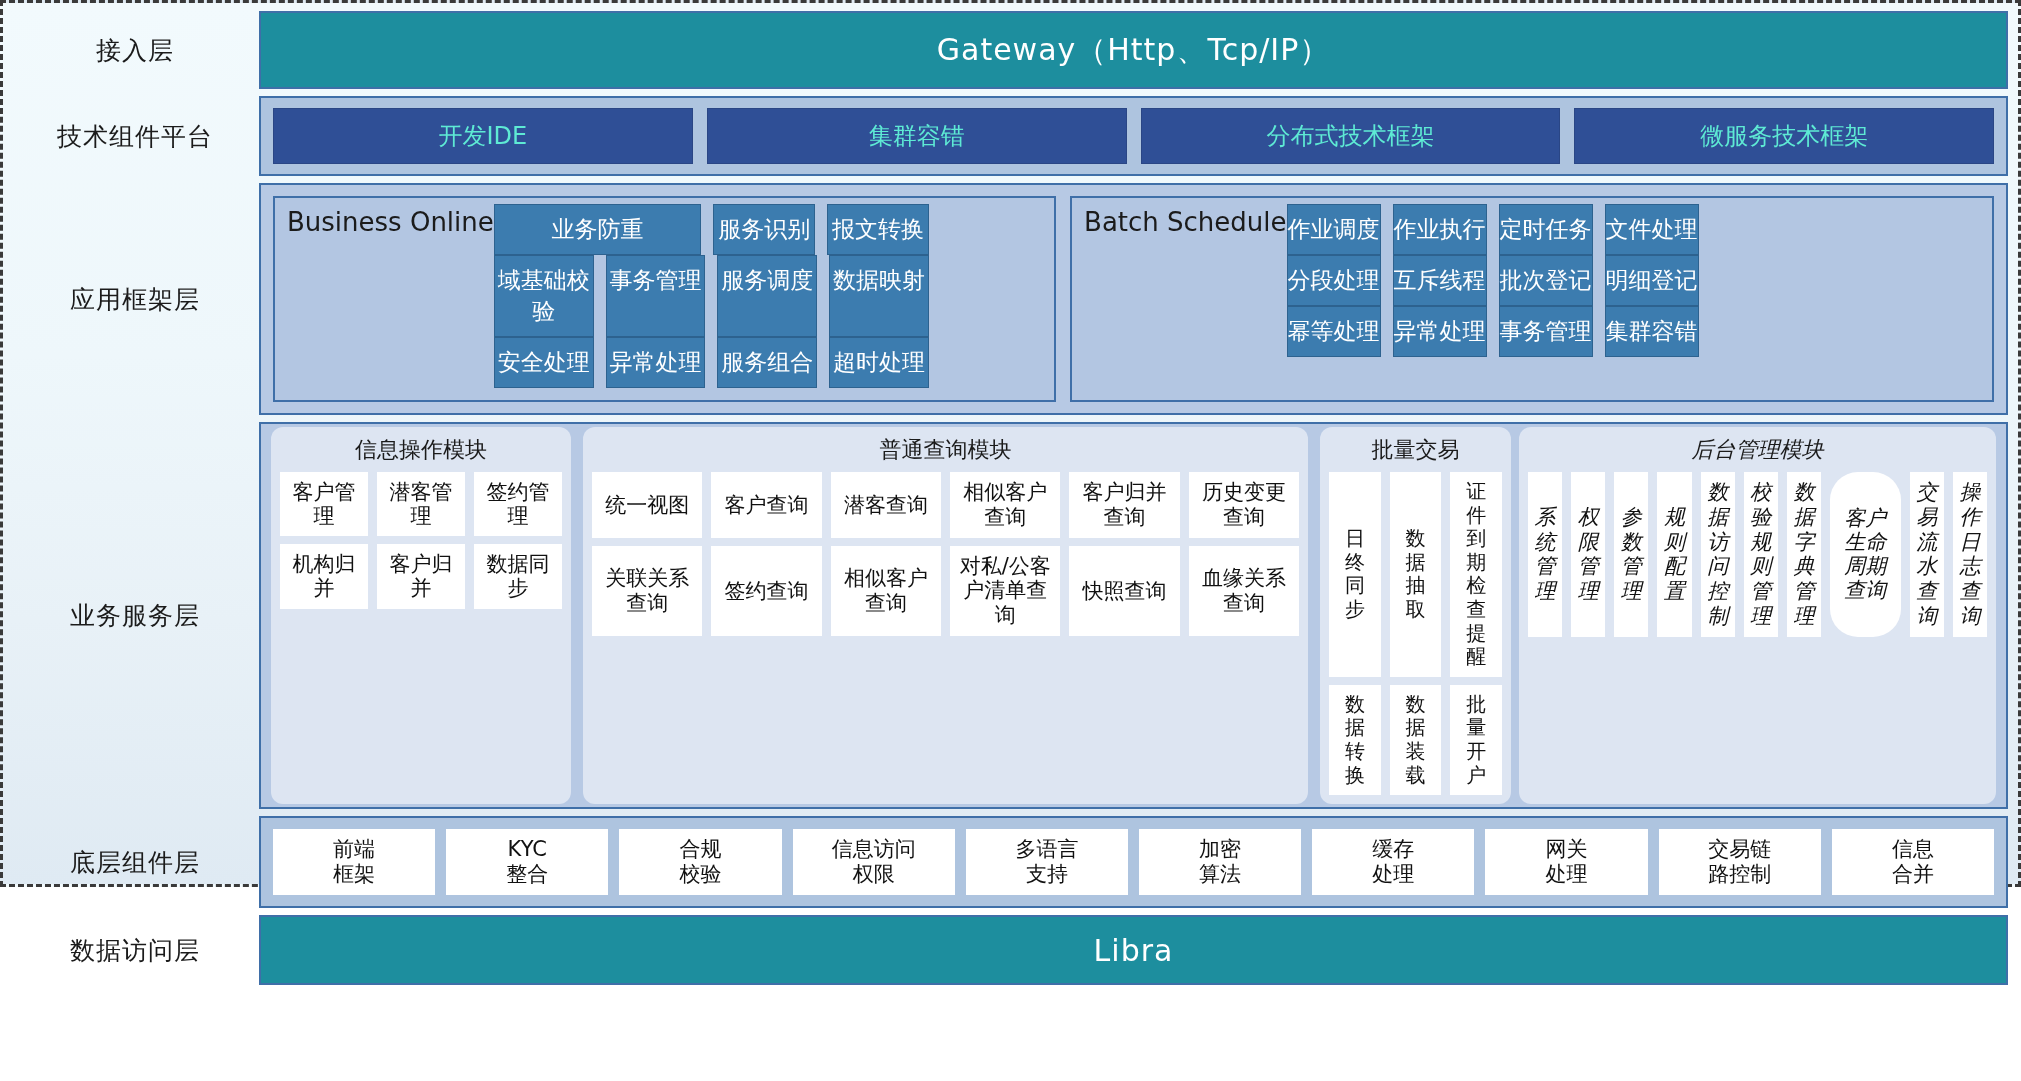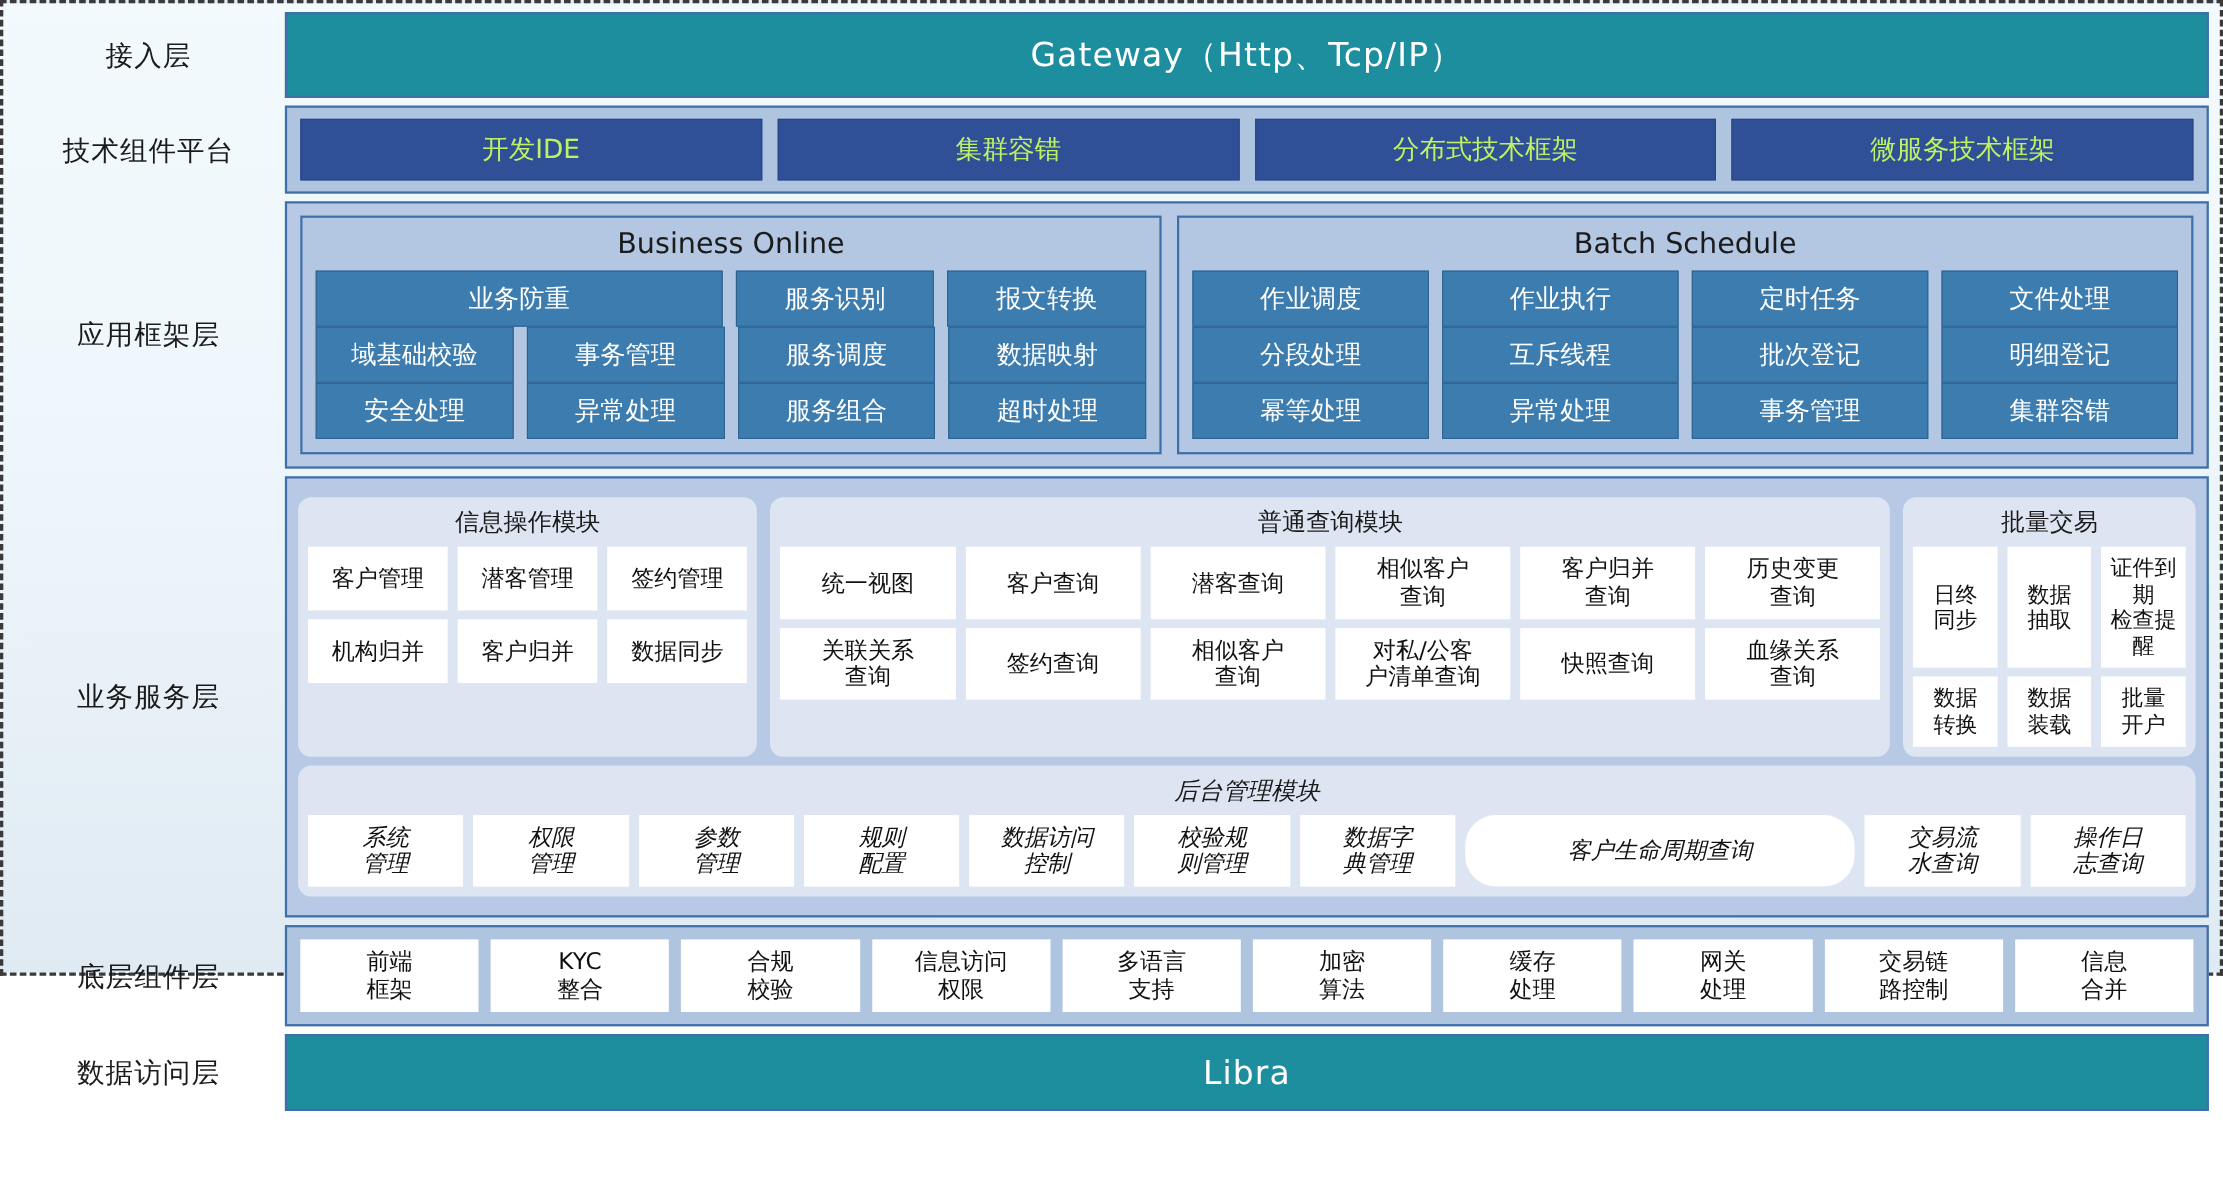--- a/index.html
+++ b/index.html
@@ -65,7 +65,7 @@
   .tech-chip {
     flex: 1;
     background: #2f4f96;
-    color: #bef264;
+    color: #5eead4;
     font-size: 24px;
     text-align: center;
     padding: 11px 0;

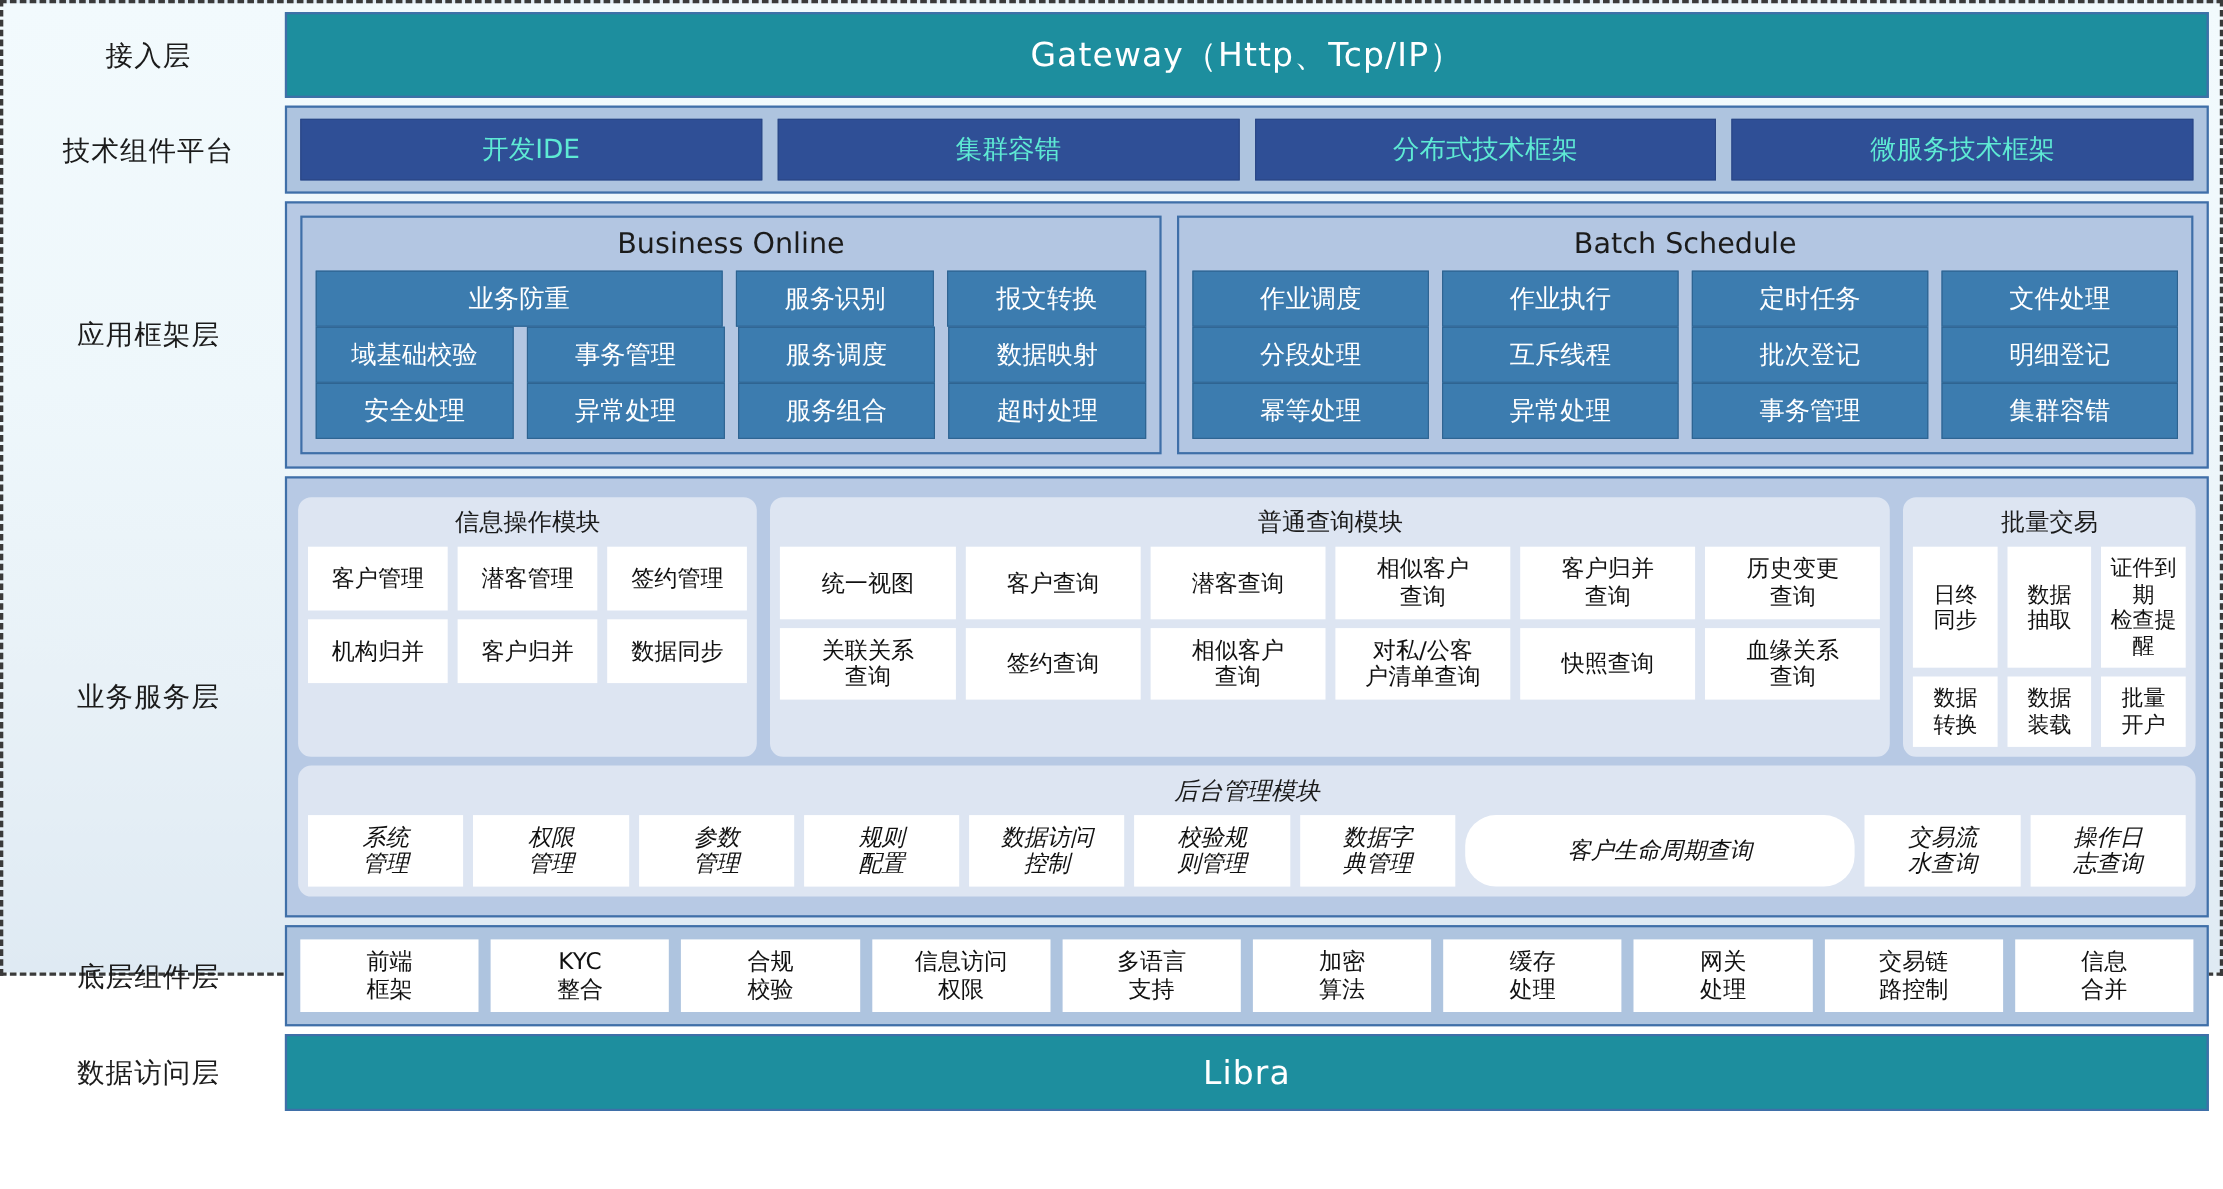--- a/index.html
+++ b/index.html
@@ -86,7 +86,7 @@
     border: 2px solid #3f6fa8;
     padding: 6px 12px 12px 12px;
     display: flex;
-    flex-direction: column;
+    flex-direction: row;
   }
   .app-panel.online { flex: 0 0 45.5%; }
   .app-panel.batch  { flex: 1 1 auto; }

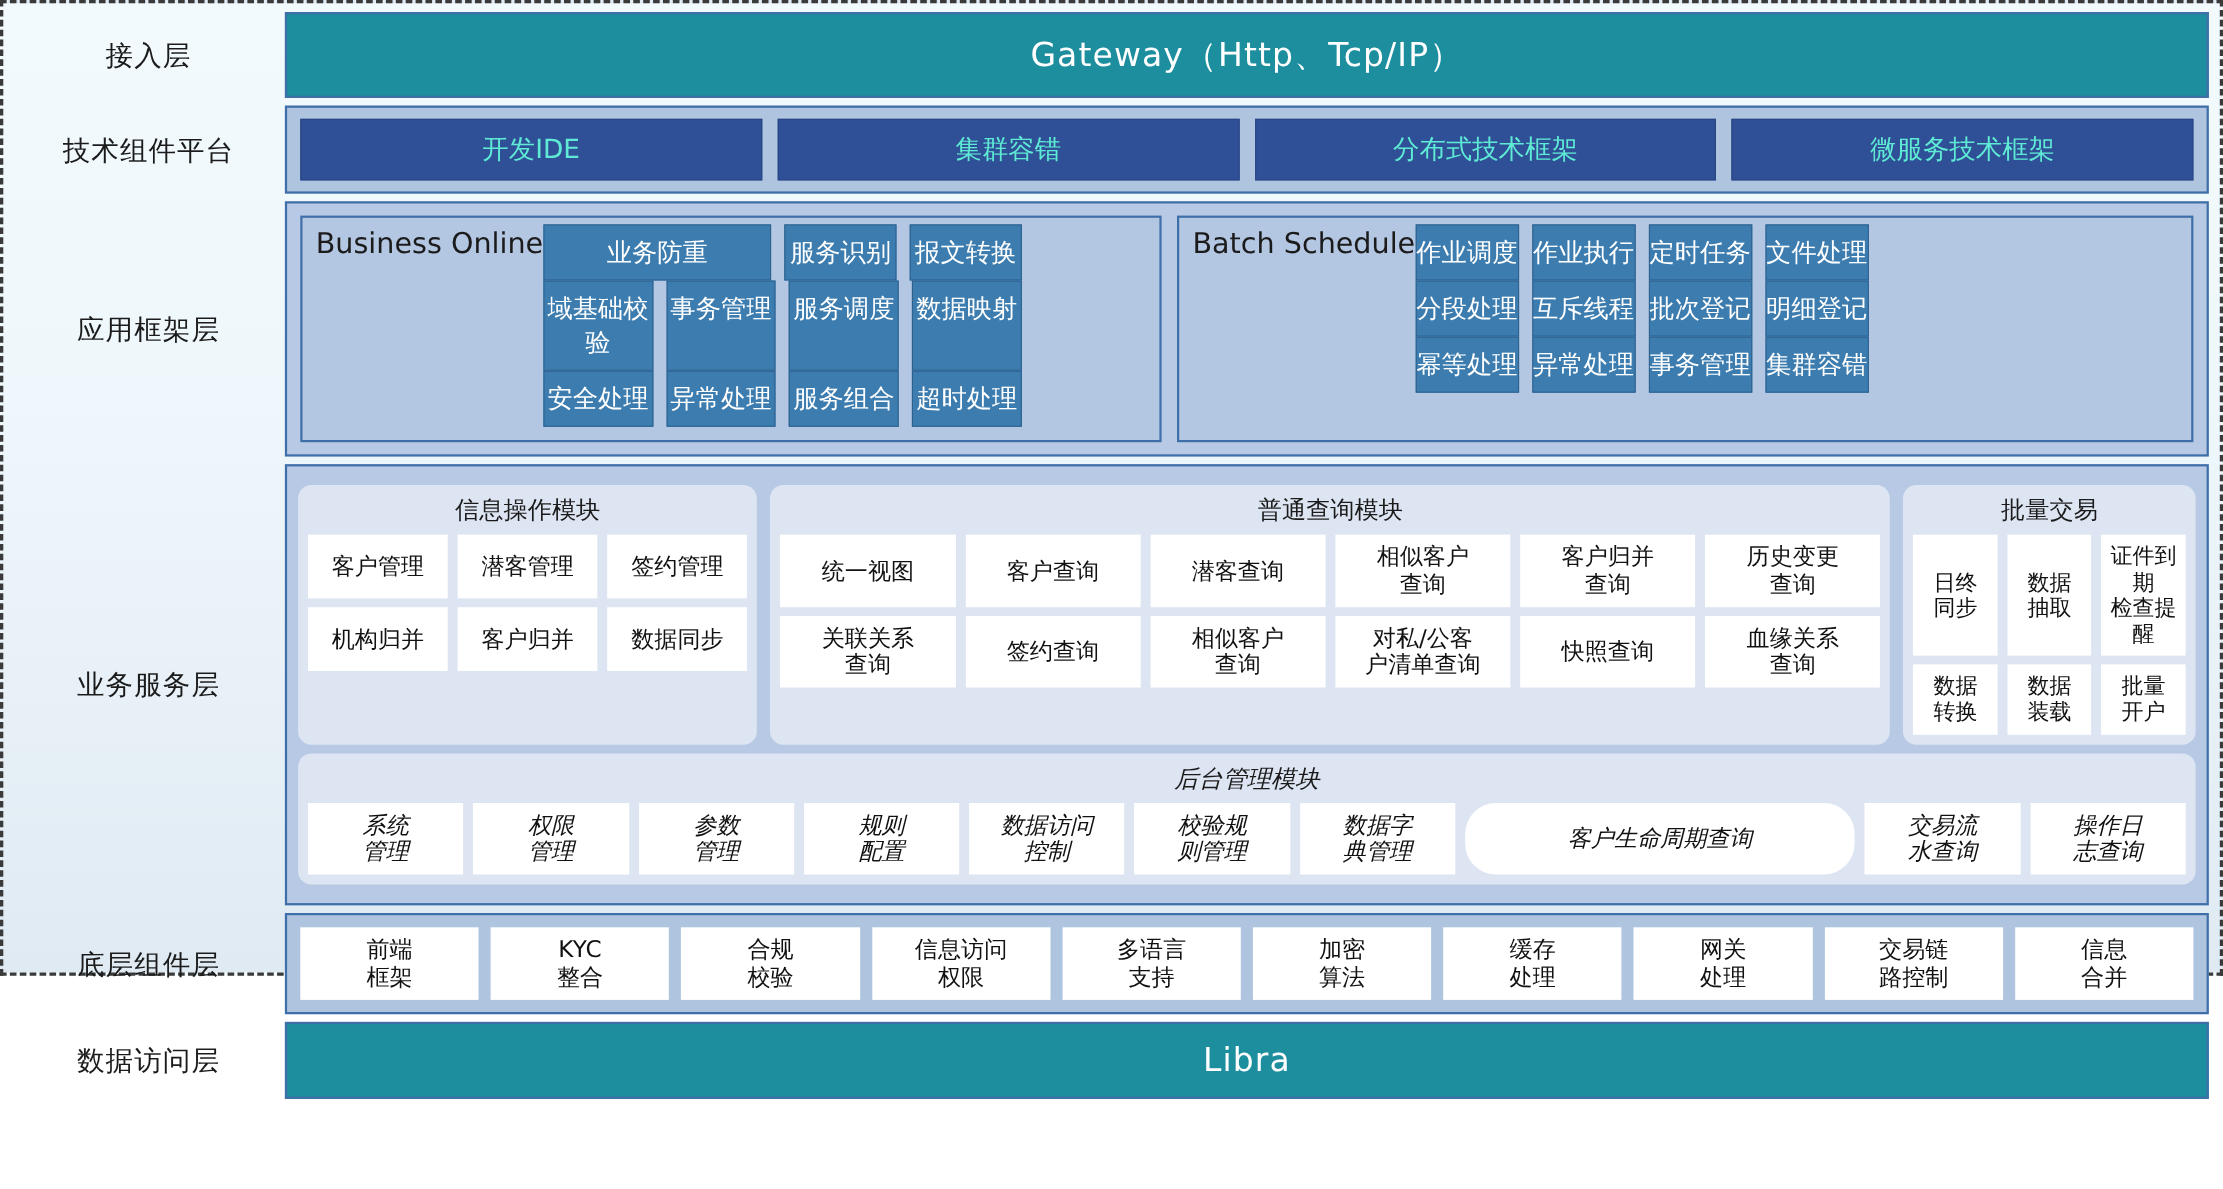--- a/index.html
+++ b/index.html
@@ -115,9 +115,9 @@
     background: #b7c9e4;
     border: 2px solid #3f6fa8;
     display: flex;
-    flex-direction: column;
+    flex-direction: row;
     gap: 8px;
-    padding: 17px 10px;
+    padding: 3px 10px;
   }
   .biz-top { display: flex; gap: 12px; }
   .mod-panel {

